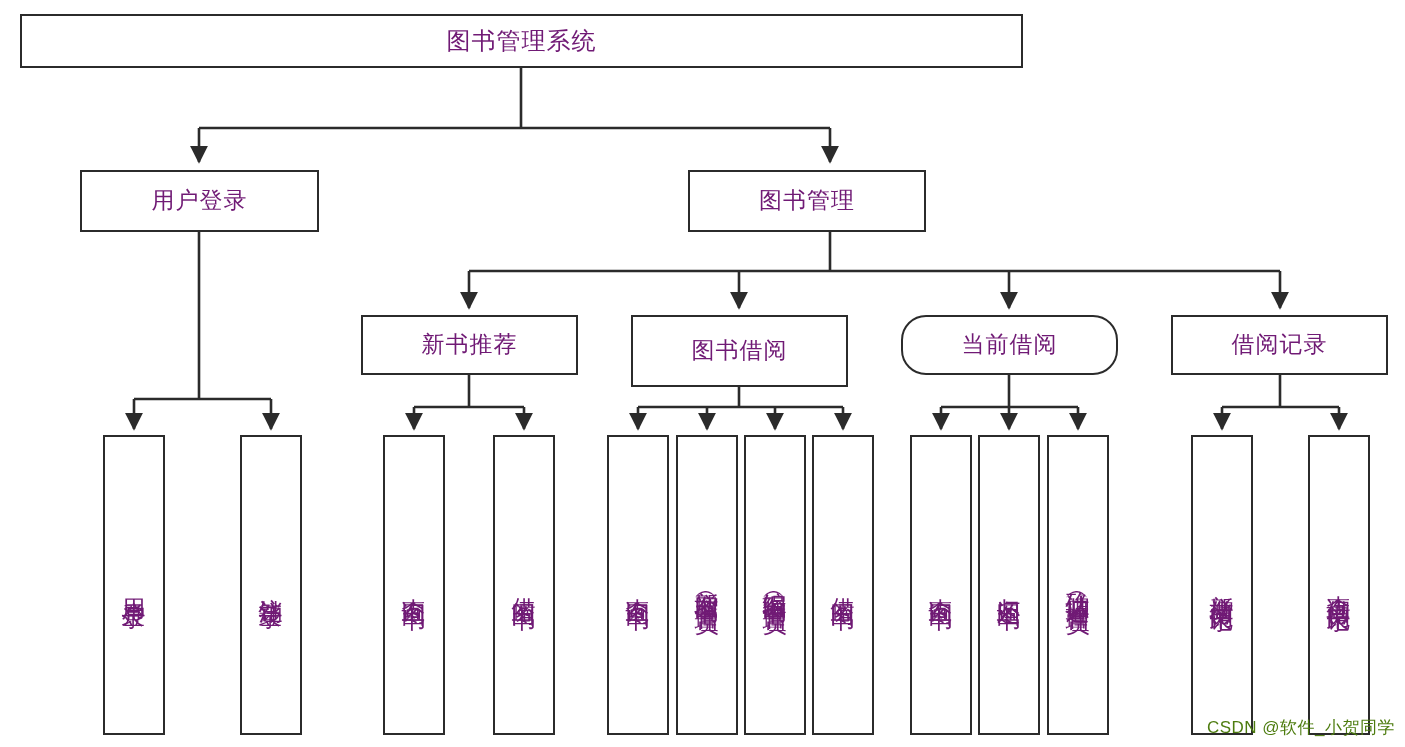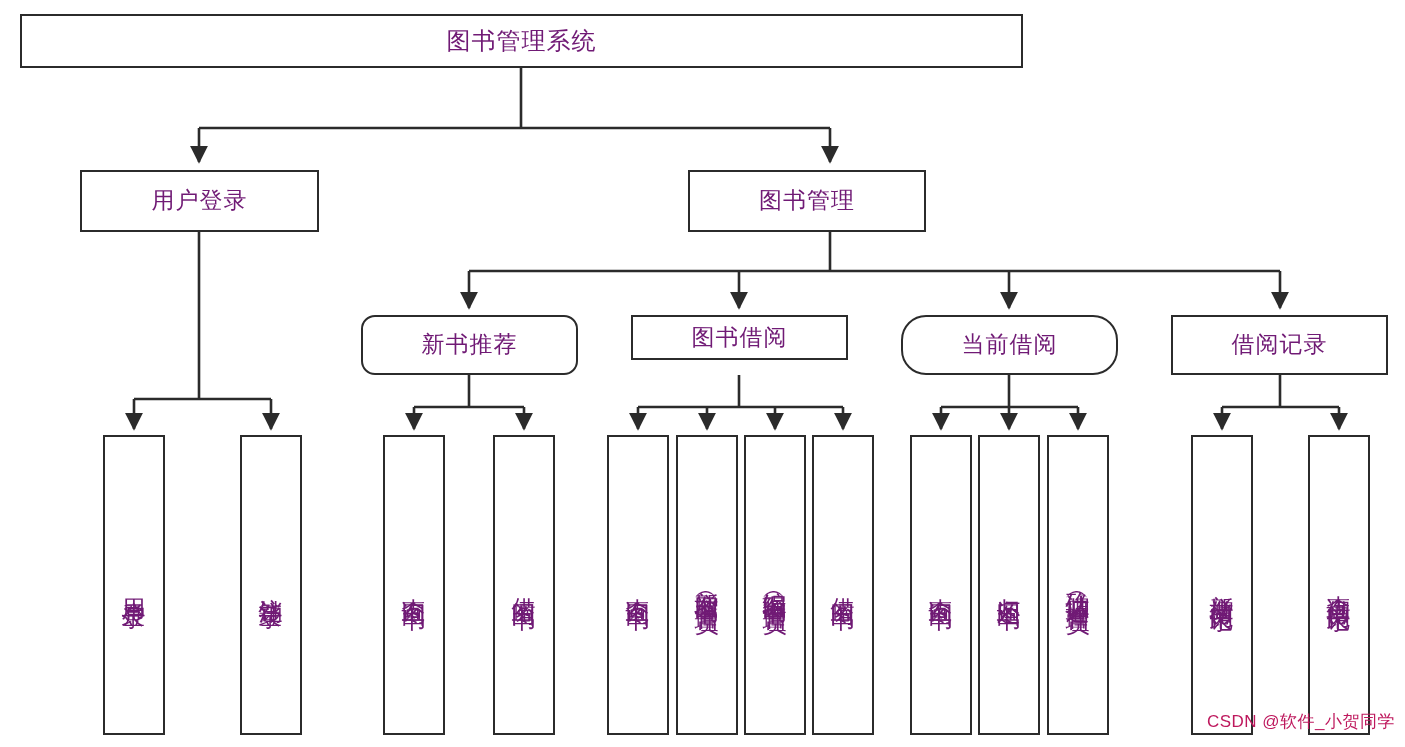--- a/index.html
+++ b/index.html
@@ -136,7 +136,7 @@
     <span class="lbl">图书管理</span>
   </div>
 
-  <div class="node h-node" style="left:361px; top:315px; width:217px; height:60px;border-radius:14px;">
+  <div class="node h-node" style="left:361px; top:315px; width:217px; height:60px;">
     <span class="lbl">新书推荐</span>
   </div>
   <div class="node h-node" style="left:631px; top:315px; width:217px; height:45px;">

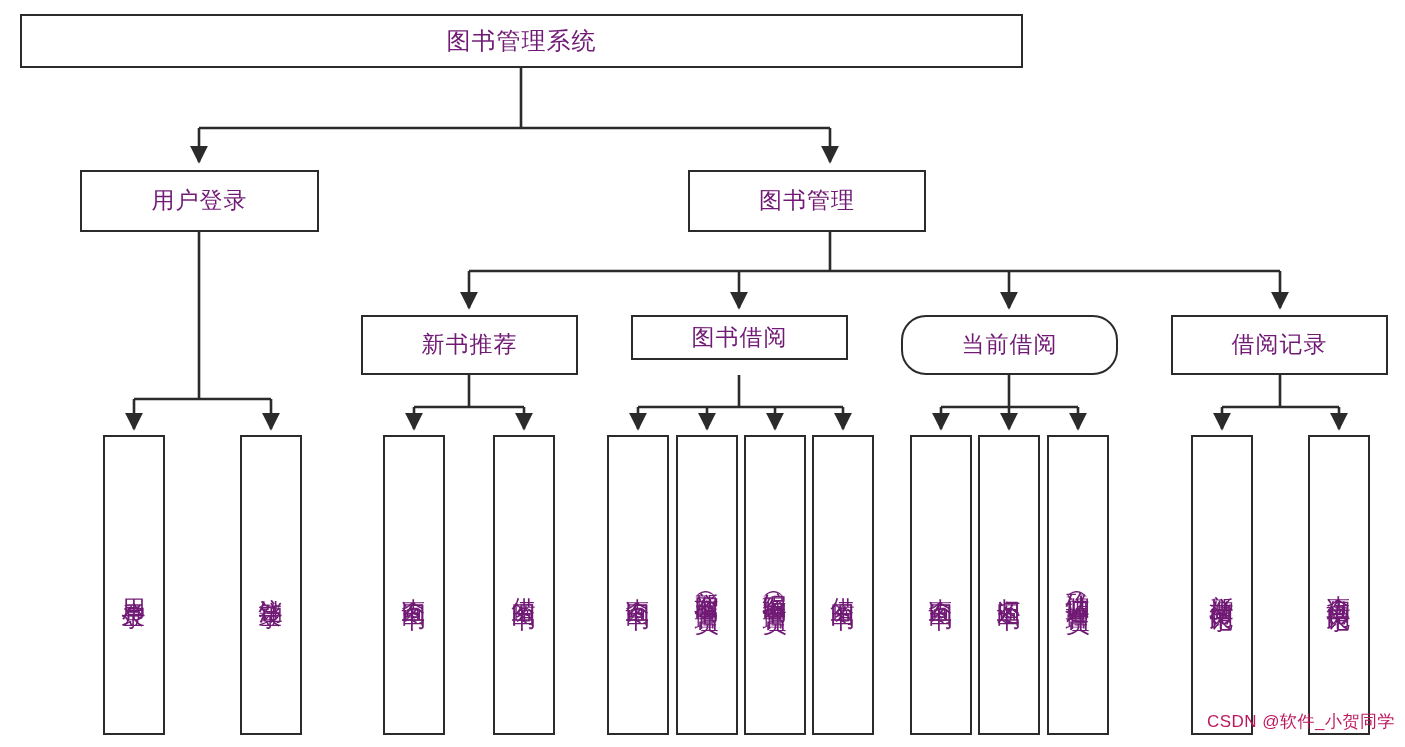--- a/index.html
+++ b/index.html
@@ -139,7 +139,7 @@
   <div class="node h-node" style="left:361px; top:315px; width:217px; height:60px;">
     <span class="lbl">新书推荐</span>
   </div>
-  <div class="node h-node" style="left:631px; top:315px; width:217px; height:45px;">
+  <div class="node h-node" style="left:631px; top:315px; width:217px; height:72px;">
     <span class="lbl">图书借阅</span>
   </div>
   <div class="node h-node" style="left:901px; top:315px; width:217px; height:60px;border-radius:25px;">

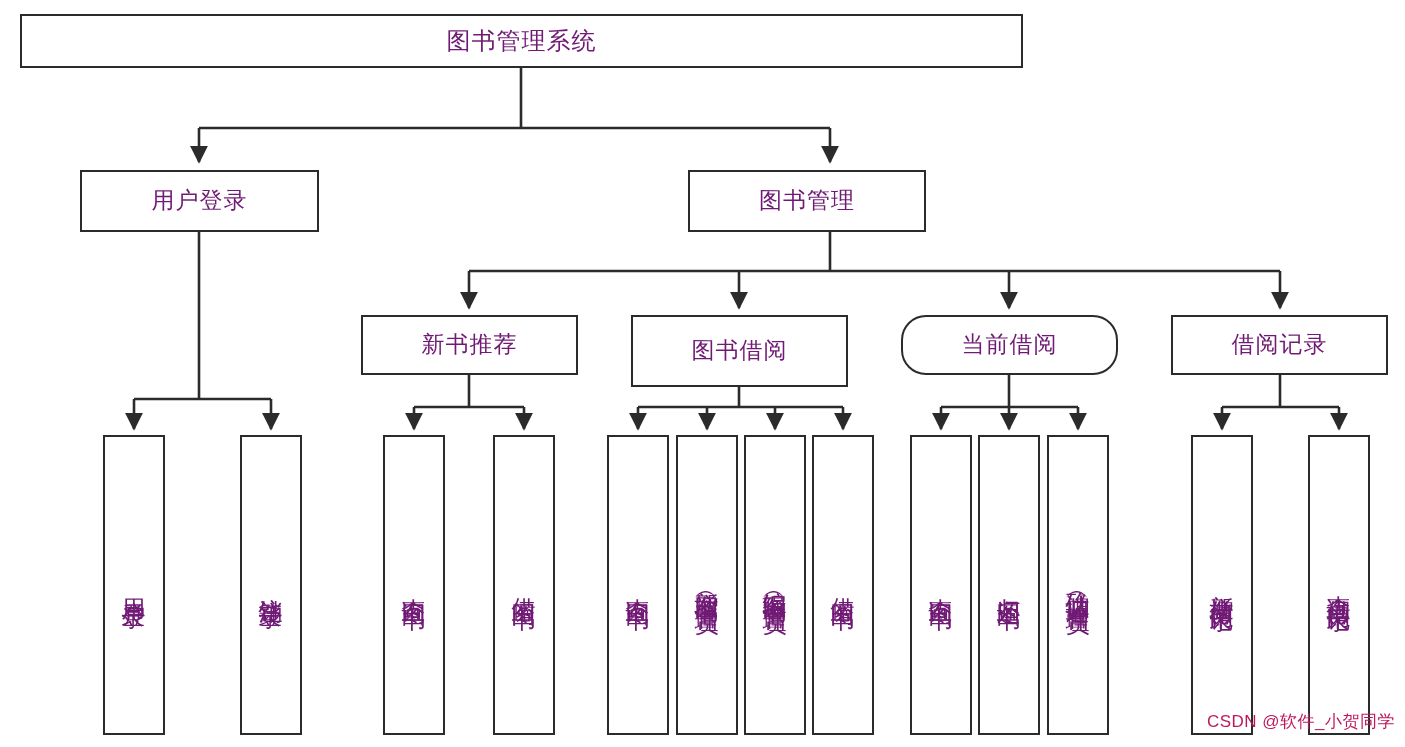--- a/index.html
+++ b/index.html
@@ -63,9 +63,9 @@
   .watermark {
     position: absolute;
     right: 10px;
-    bottom: 14px;
+    bottom: 8px;
     font-size: 17px;
-    color: #be185d;
+    color: #4d7c0f;
     white-space: nowrap;
     letter-spacing: 0.5px;
   }

